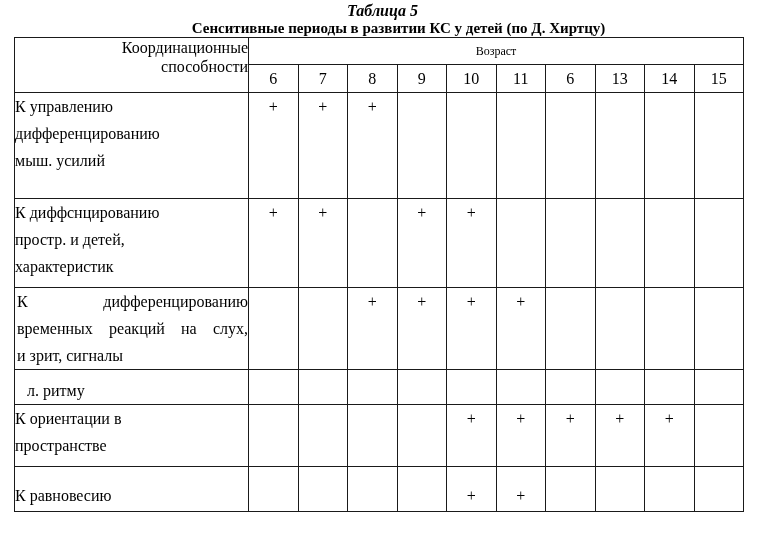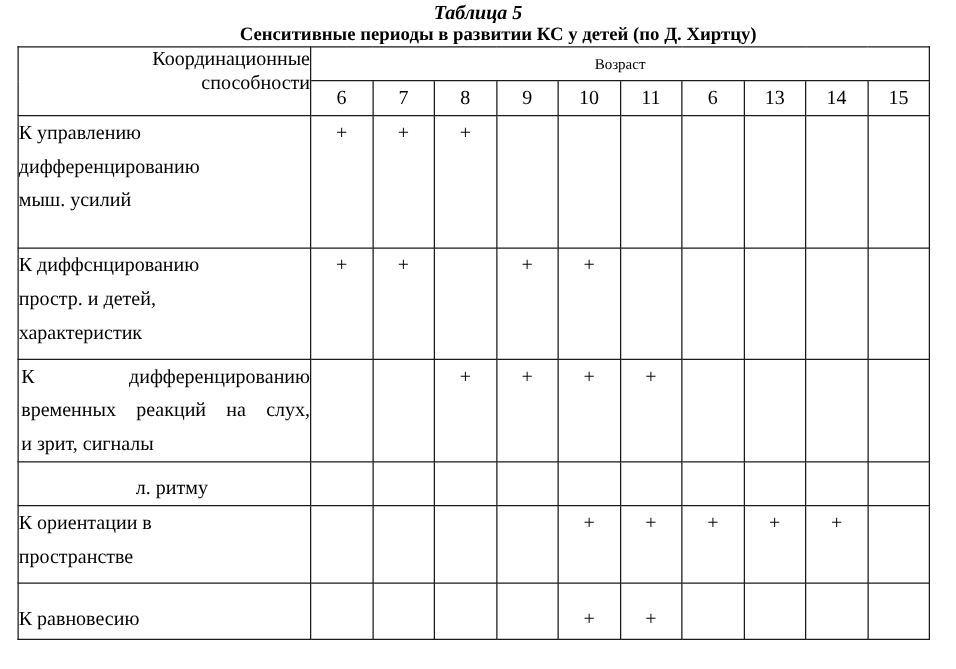--- a/index.html
+++ b/index.html
@@ -109,7 +109,7 @@
     padding-bottom: 2px;
     line-height: 22px;
   }
-  tbody tr:nth-child(4) .label-cell { padding-left: 12px; text-align: center; }
+  tbody tr:nth-child(4) .label-cell { padding-left: 12px; }
   tbody tr:nth-child(6) td {
     vertical-align: bottom;
     padding-bottom: 3px;

